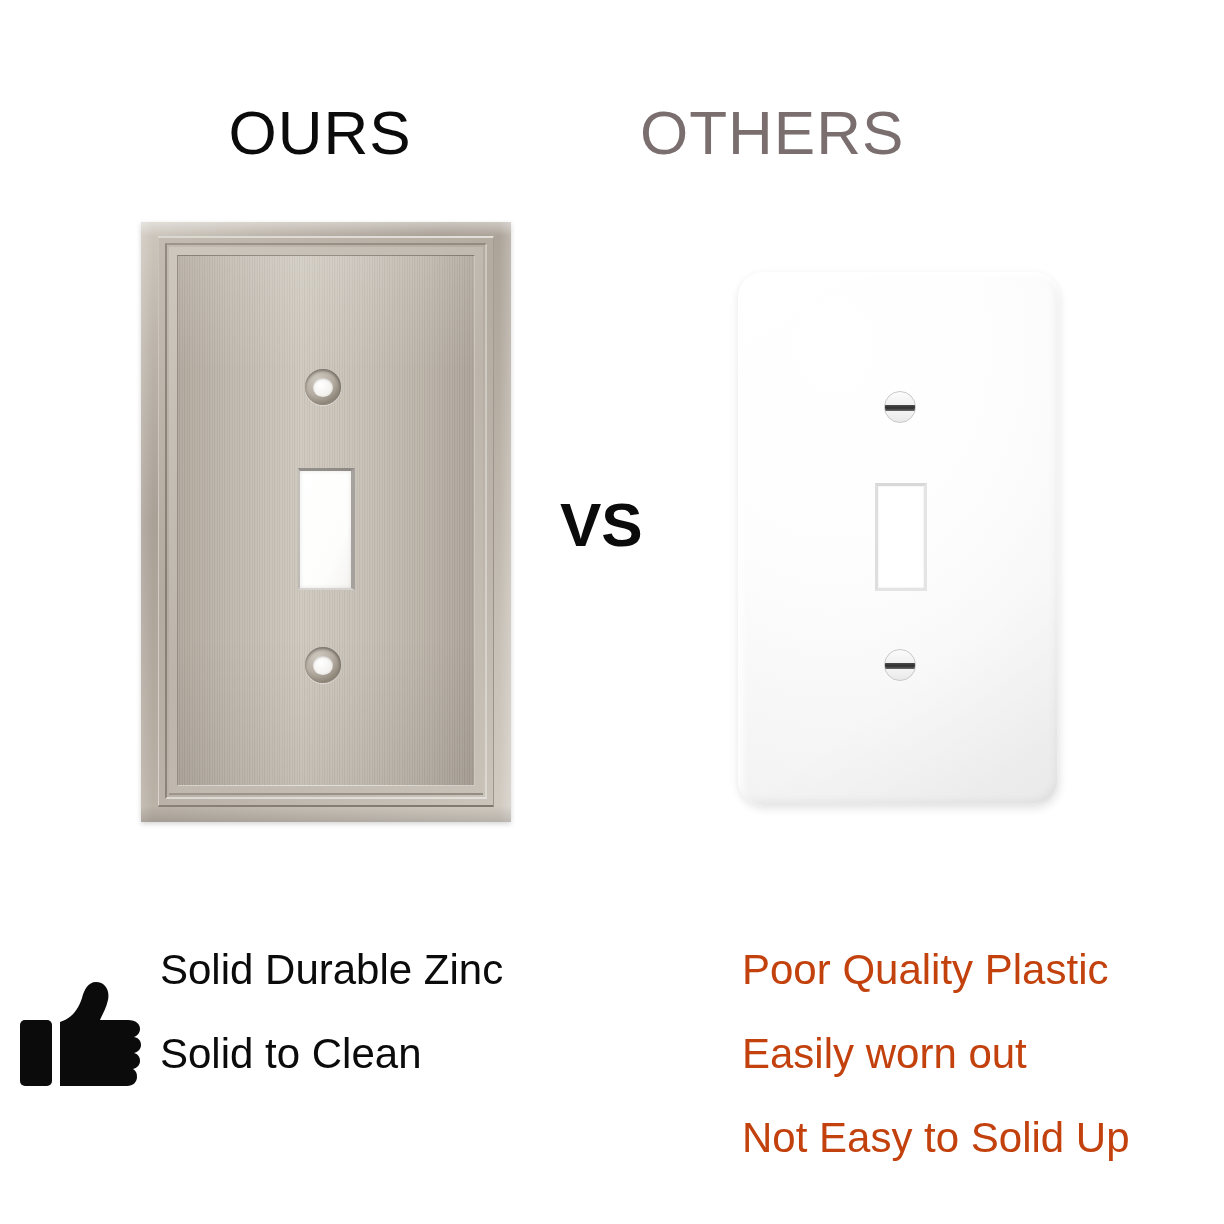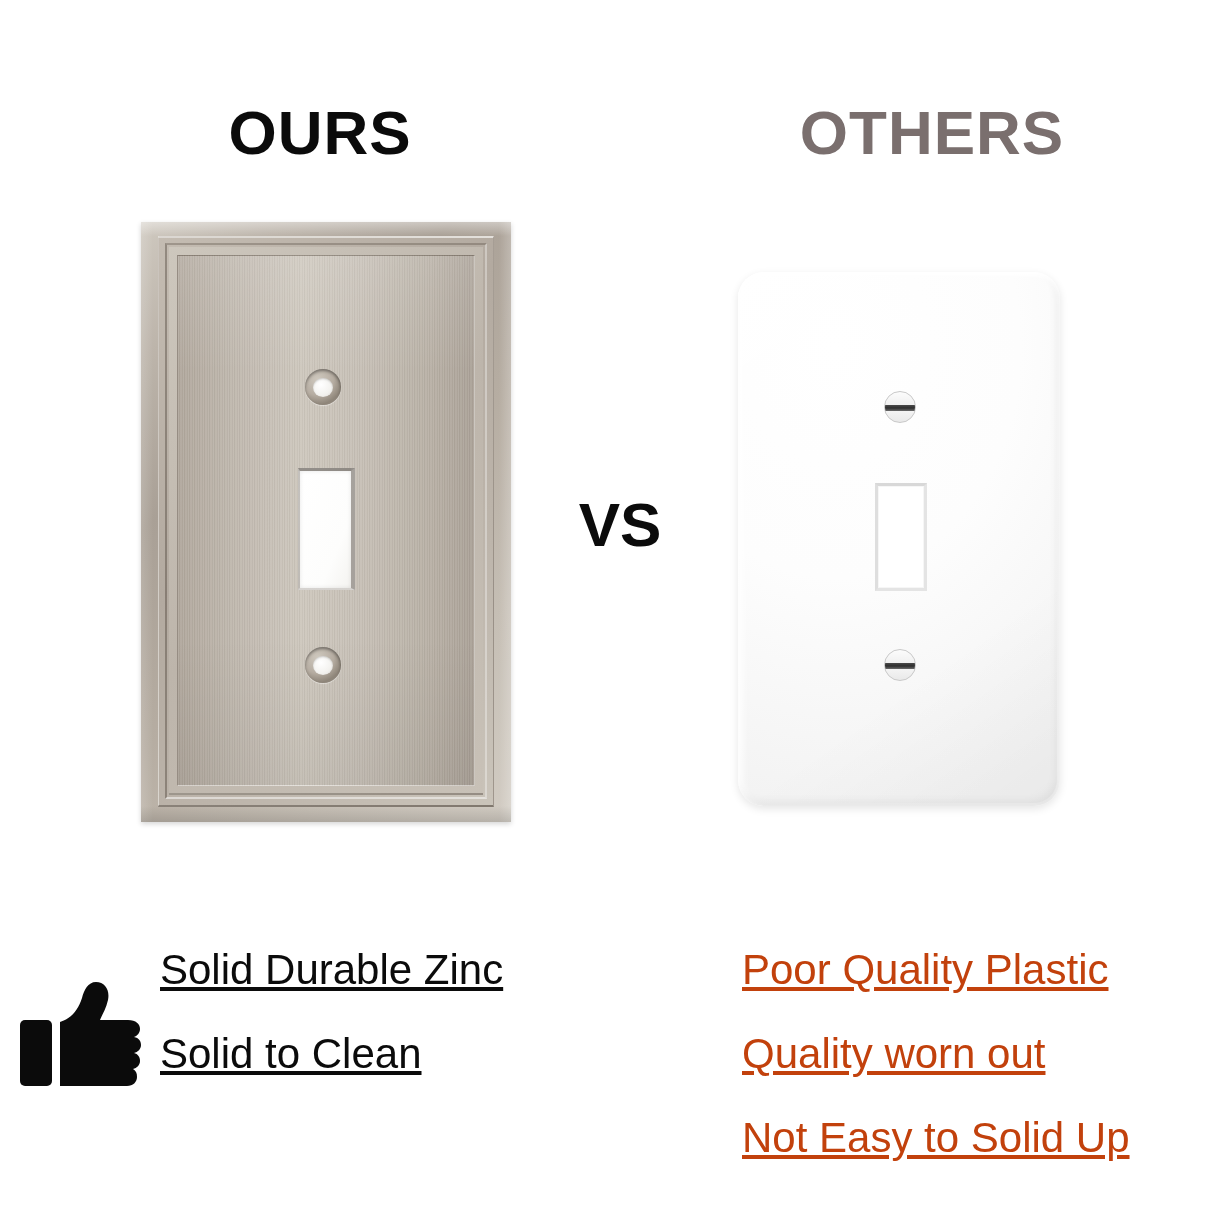--- a/index.html
+++ b/index.html
@@ -23,7 +23,7 @@
   .heading {
     position: absolute;
     font-size: 62px;
-    font-weight: 700;
+    font-weight: 400;
     letter-spacing: 1px;
     white-space: nowrap;
     line-height: 1;

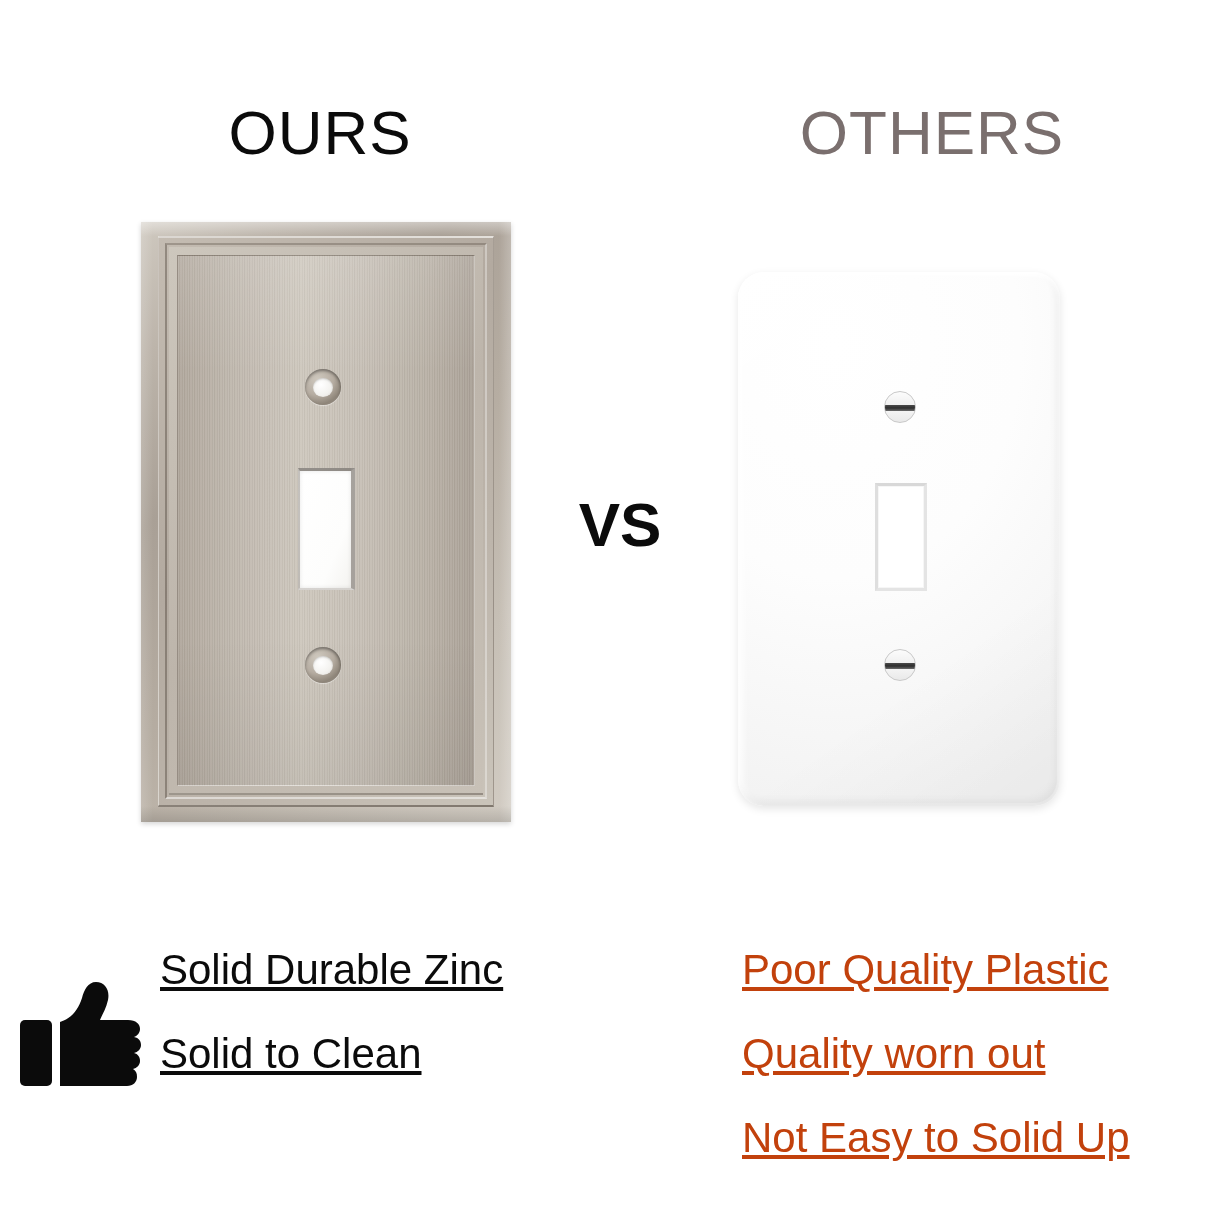--- a/index.html
+++ b/index.html
@@ -37,7 +37,6 @@
   #heading-others {
     left: 640px; top: 102px;
     width: 584px;
-    text-align: center;
     color: #7a6f6e;
   }
 

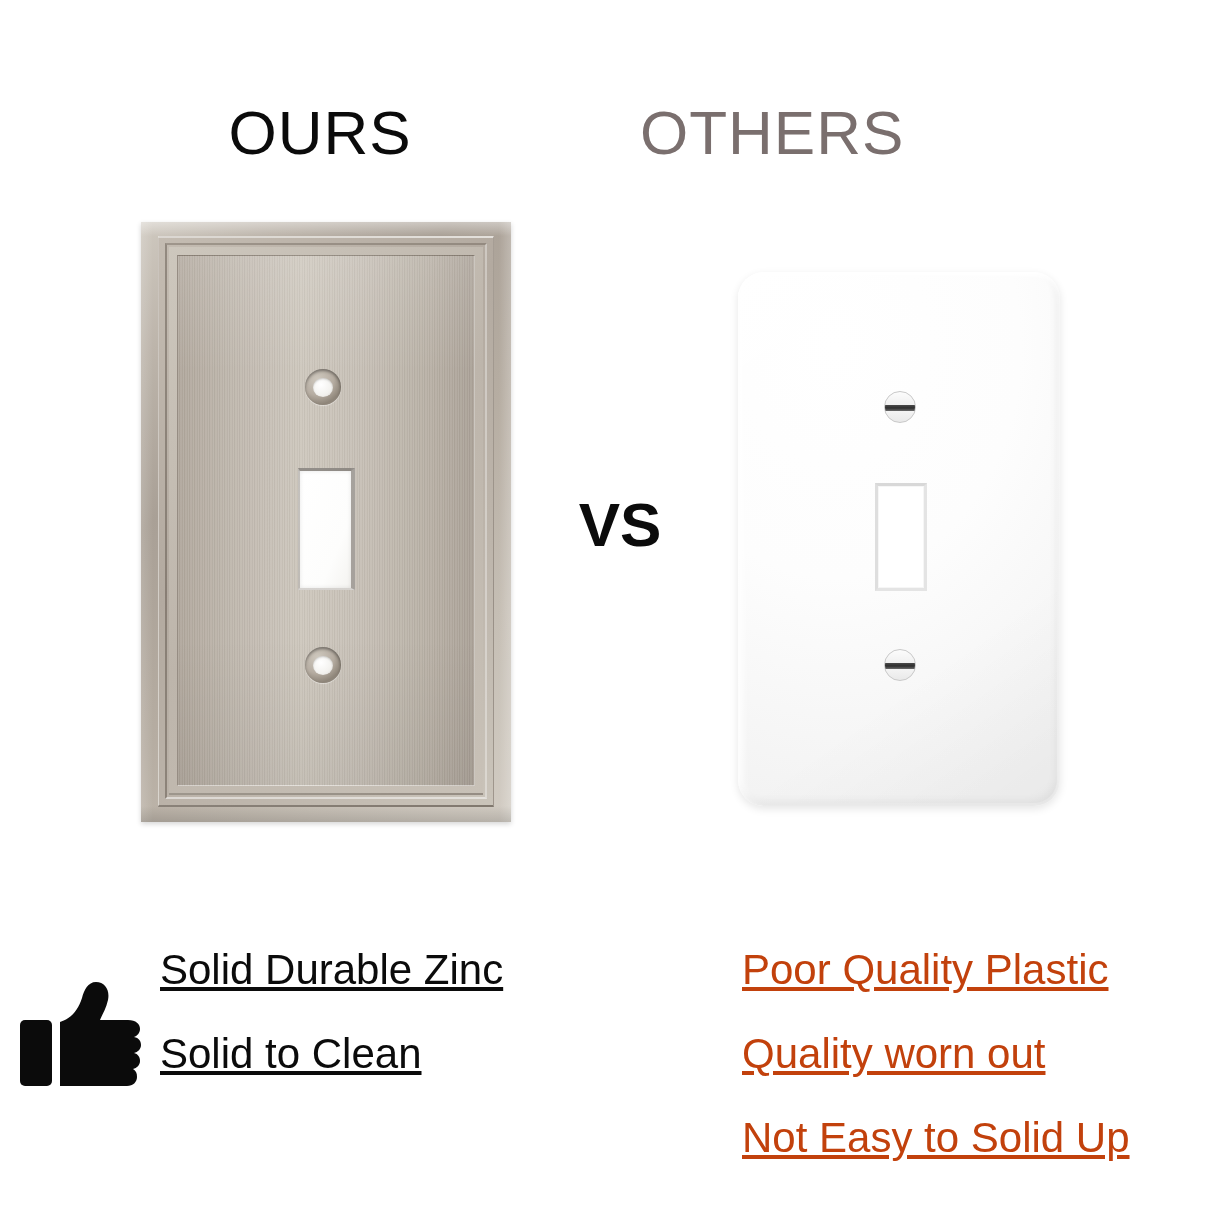--- a/index.html
+++ b/index.html
@@ -45,7 +45,6 @@
     position: absolute;
     left: 560px; top: 494px;
     width: 120px;
-    text-align: center;
     font-size: 62px;
     font-weight: 700;
     color: #0b0b0b;

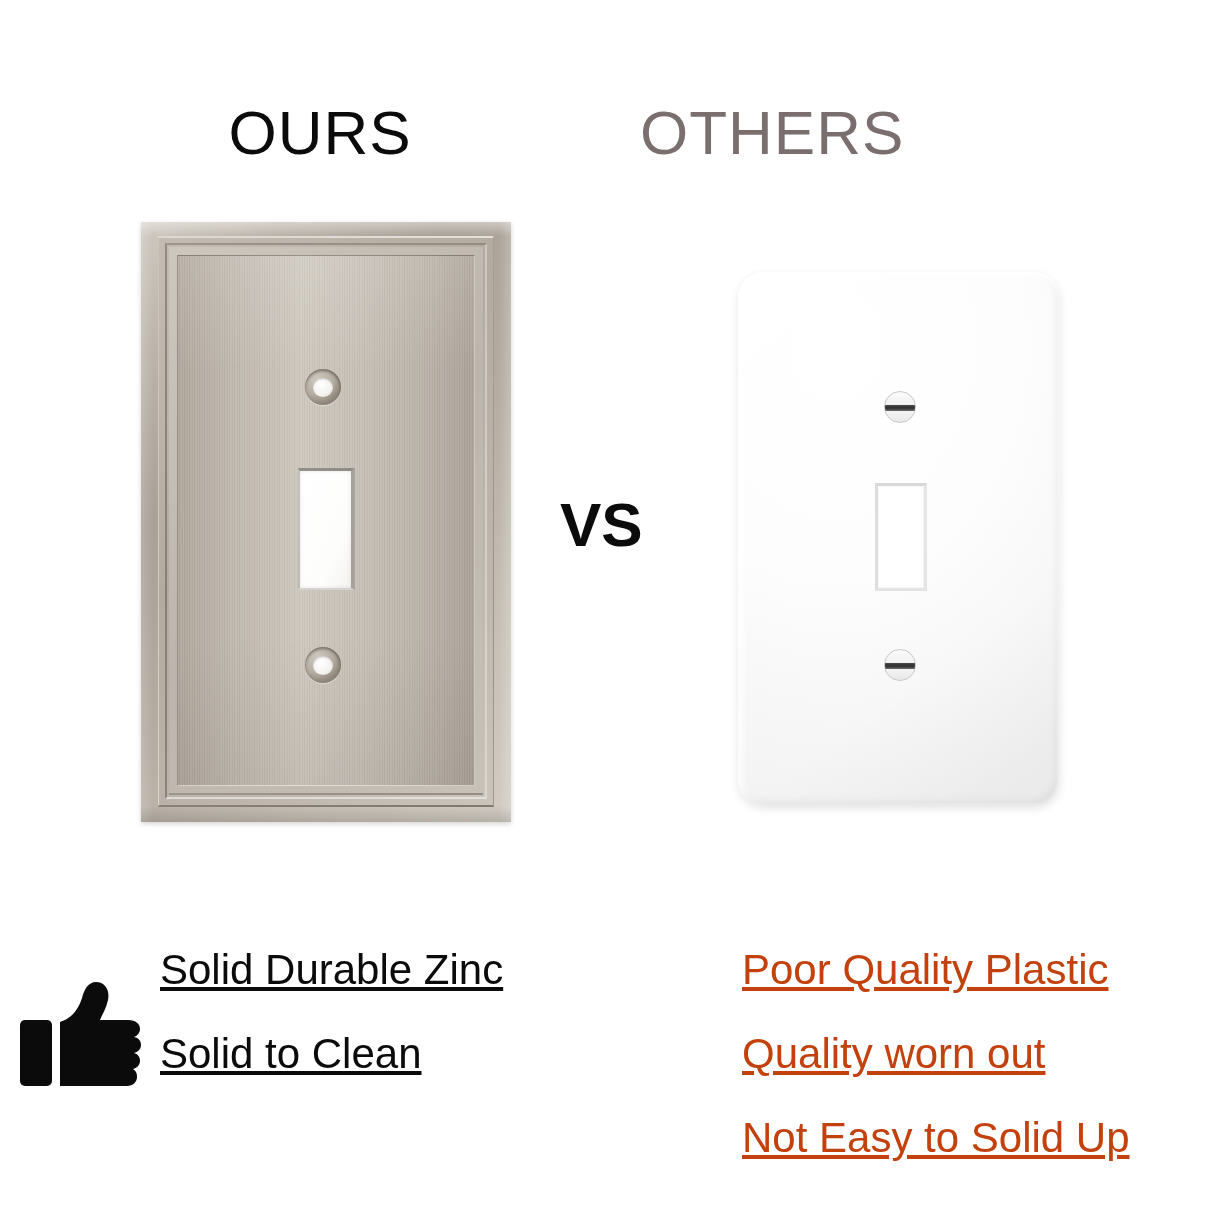--- a/index.html
+++ b/index.html
@@ -243,7 +243,6 @@
     position: absolute;
     display: flex;
     flex-direction: column;
-    text-decoration: underline;
   }
   .bullet-item {
     font-size: 42px;

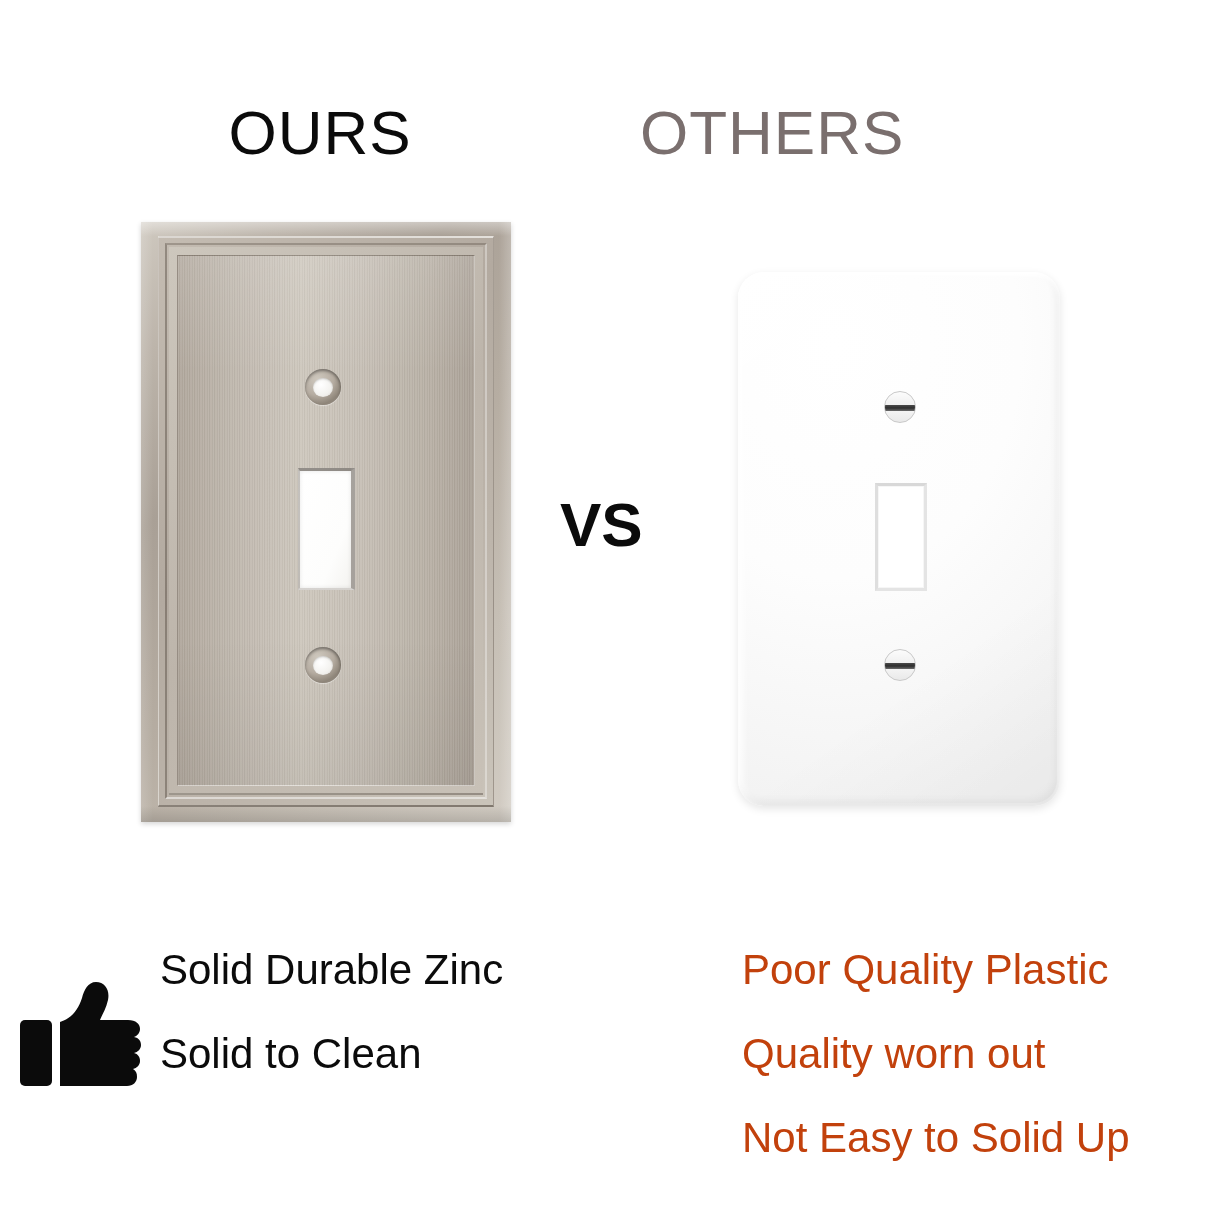--- a/index.html
+++ b/index.html
@@ -318,7 +318,7 @@
 
   <div class="bullet-list" id="list-others">
     <div class="bullet-item">Poor Quality Plastic</div>
-    <div class="bullet-item">Quality worn out</div>
+    <div class="bullet-item">Easily worn out</div>
     <div class="bullet-item">Not Easy to Solid Up</div>
   </div>
 

